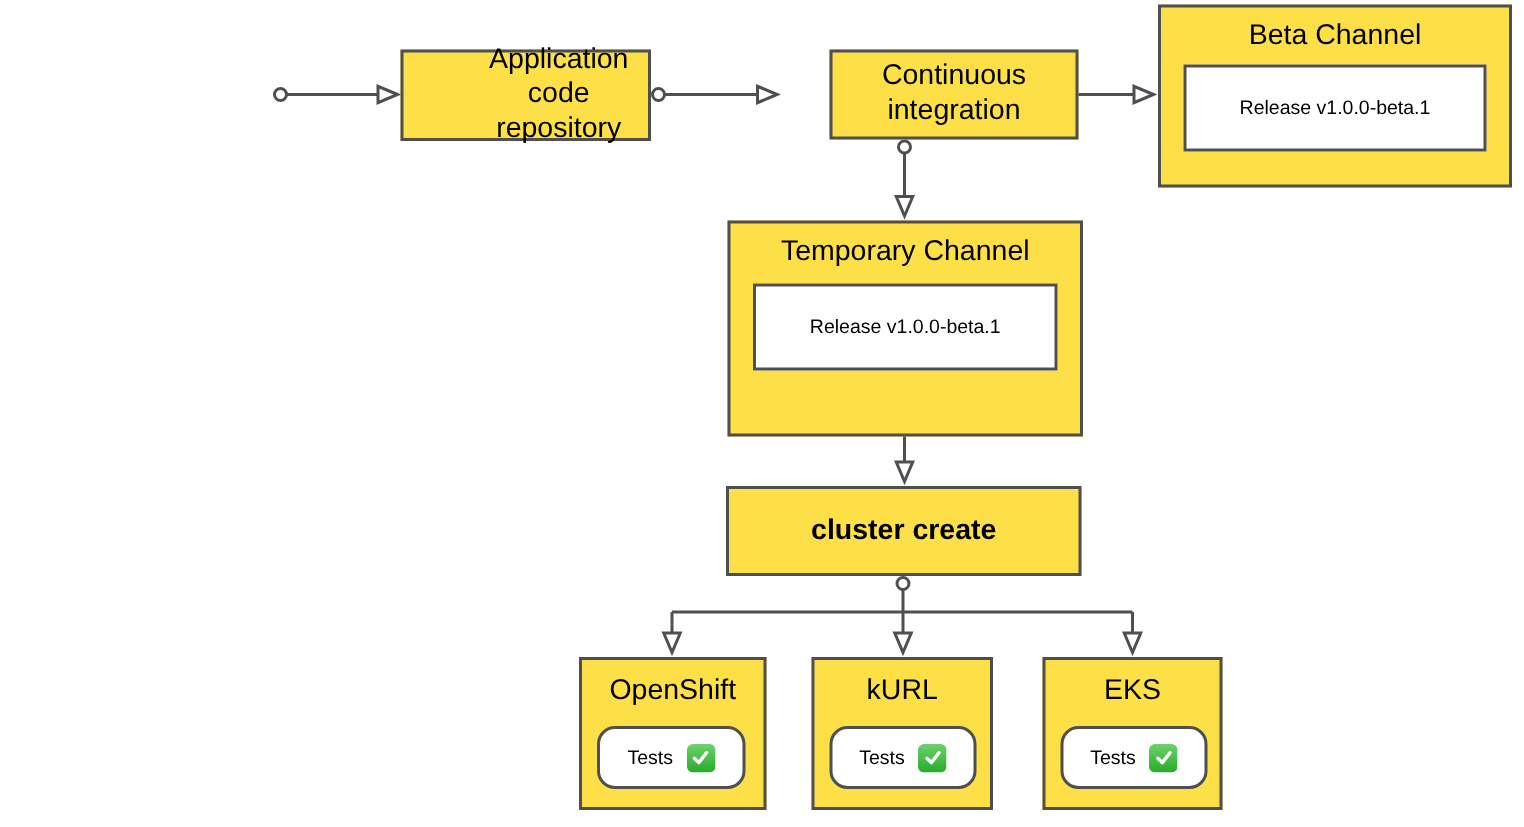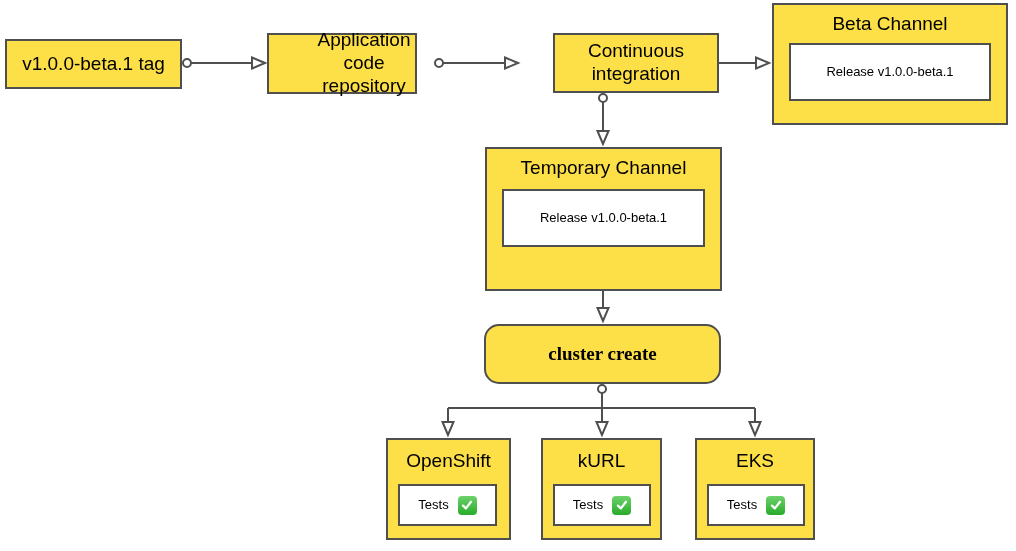--- a/index.html
+++ b/index.html
@@ -114,7 +114,7 @@
     <span>v1.0.0-beta.1 tag</span>
   </div>
 
-  <div class="node" style="left:267px;top:33px;width:150px;height:61px;padding-left:44px;">
+  <div class="node" style="left:267px;top:33px;width:167px;height:61px;padding-left:44px;">
     <span>Application code repository</span>
   </div>
 

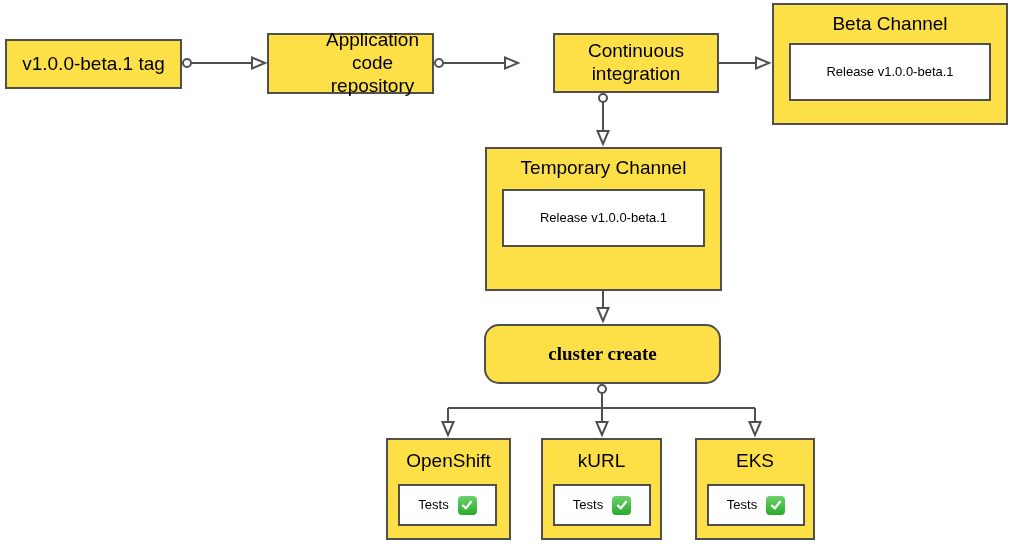--- a/index.html
+++ b/index.html
@@ -110,9 +110,6 @@
     </g>
   </svg>
 
-  <div class="node" style="left:5px;top:39px;width:177px;height:50px;">
-    <span>v1.0.0-beta.1 tag</span>
-  </div>
 
   <div class="node" style="left:267px;top:33px;width:167px;height:61px;padding-left:44px;">
     <span>Application code repository</span>

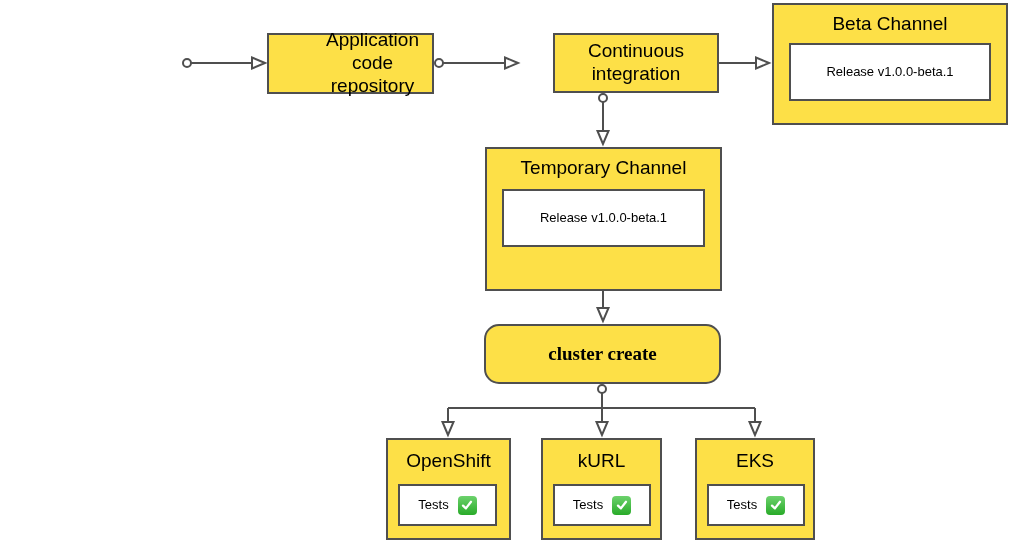--- a/index.html
+++ b/index.html
@@ -47,11 +47,10 @@
     font-size:13px;
   }
   .mono{
-    font-family:Liberation Serif, serif;
+    font-family:Liberation Sans, sans-serif;
     font-weight:bold;
     font-size:19px;
     letter-spacing:0px;
-    border-radius:15px;
   }
   .tests{gap:9px;}
   .check{

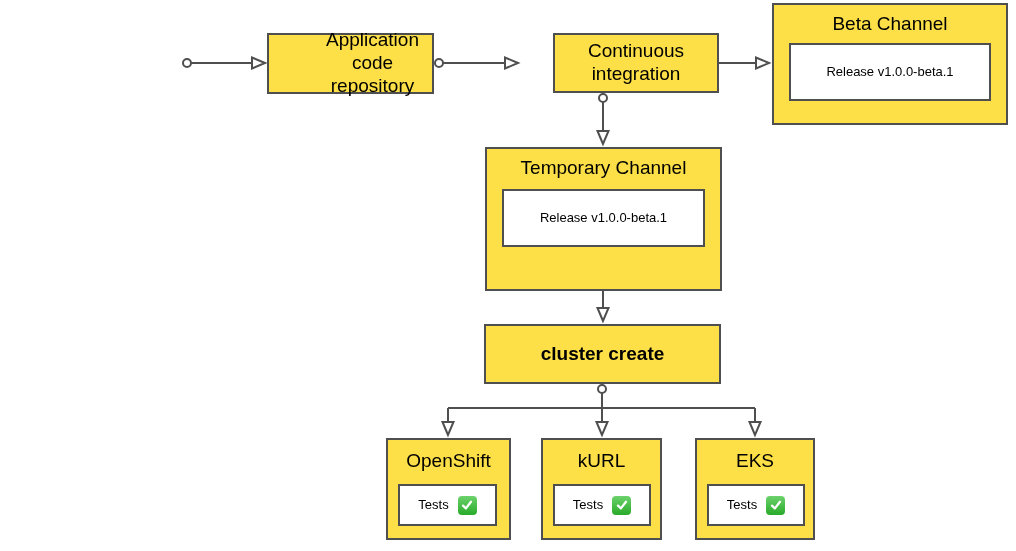--- a/index.html
+++ b/index.html
@@ -52,7 +52,7 @@
     font-size:19px;
     letter-spacing:0px;
   }
-  .tests{gap:9px;}
+  .tests{gap:9px;border-radius:12px;}
   .check{
     width:19px;height:19px;
     border-radius:4px;

